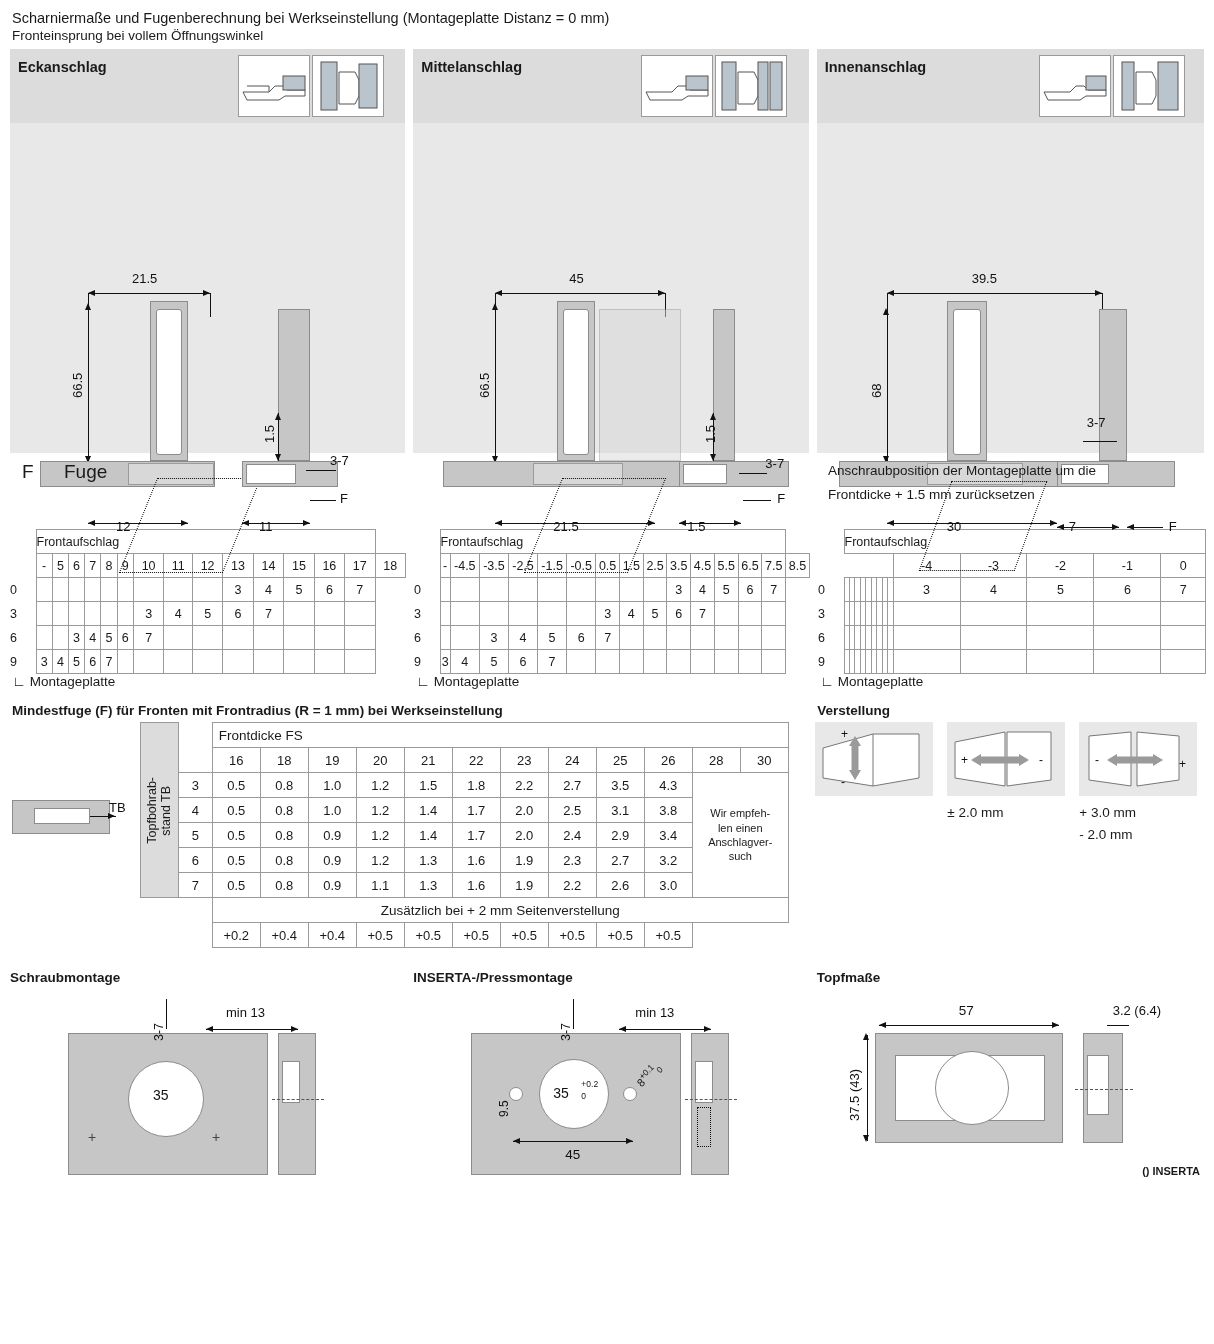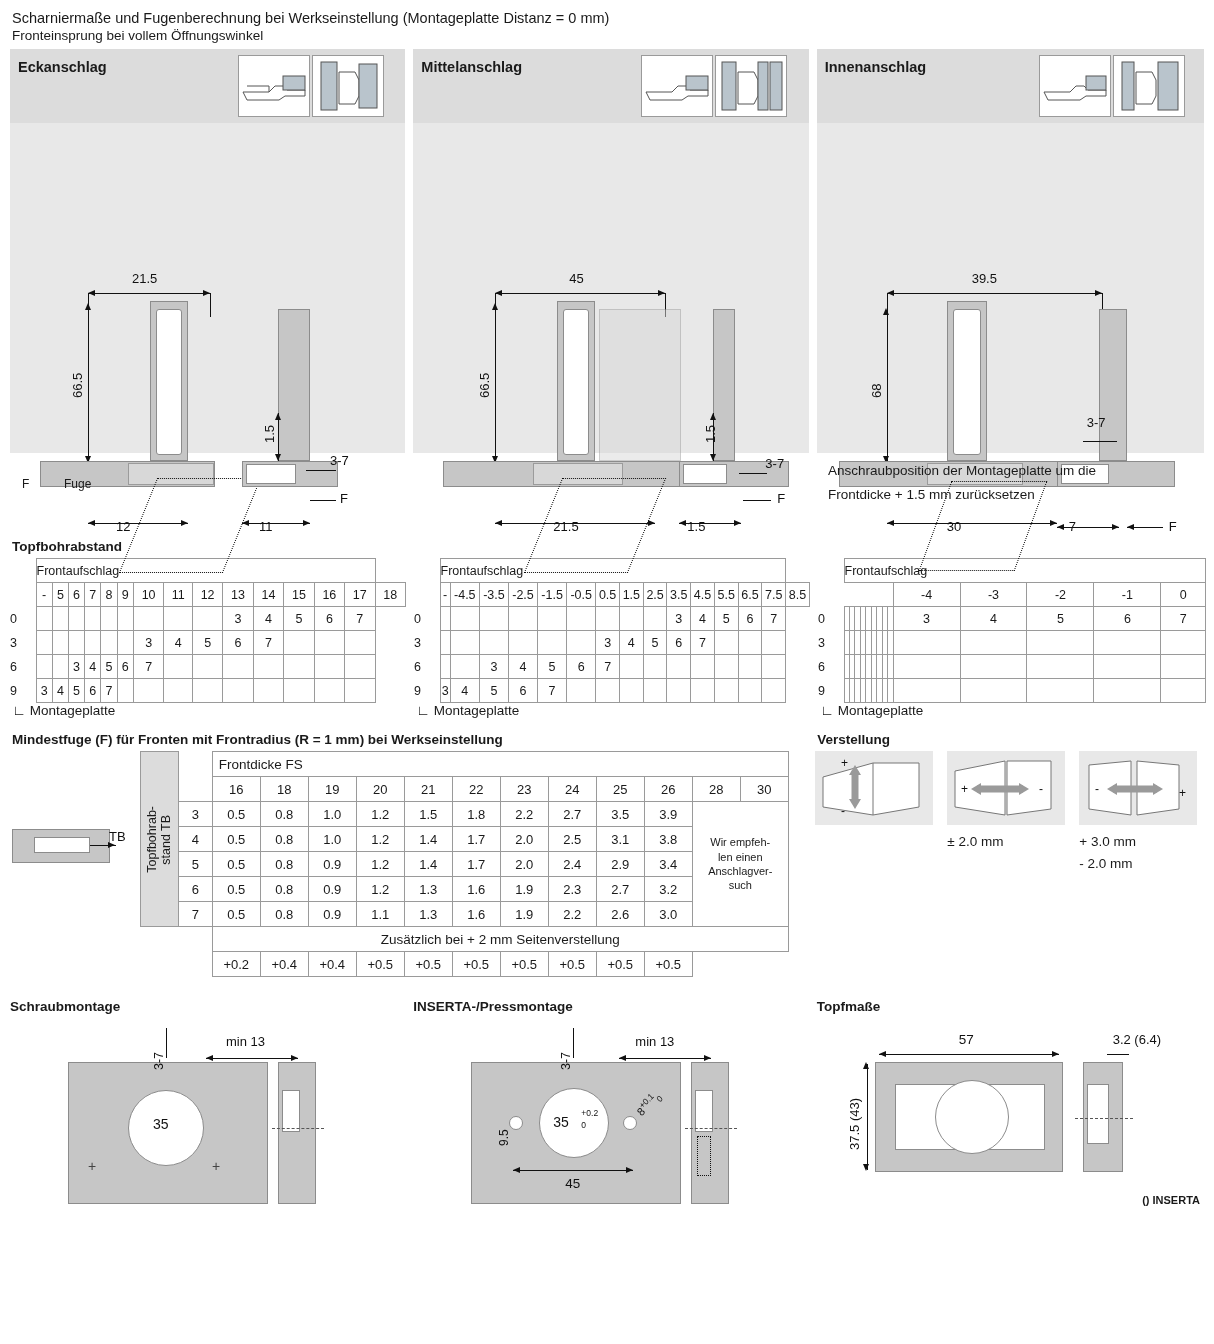--- a/index.html
+++ b/index.html
@@ -49,7 +49,7 @@
 
   
   .cap-row { position:relative; height:74px; }
-  .cap-left { position:absolute; left:12px; top:24px; font-size:12px; }
+  .cap-left { position:absolute; left:12px; top:8px; font-size:19px; }
   .cap-left .f { display:inline-block; width:42px; }
   .cap-right { position:absolute; left:818px; top:6px; width:390px; font-size:13.5px; line-height:1.75; }
 

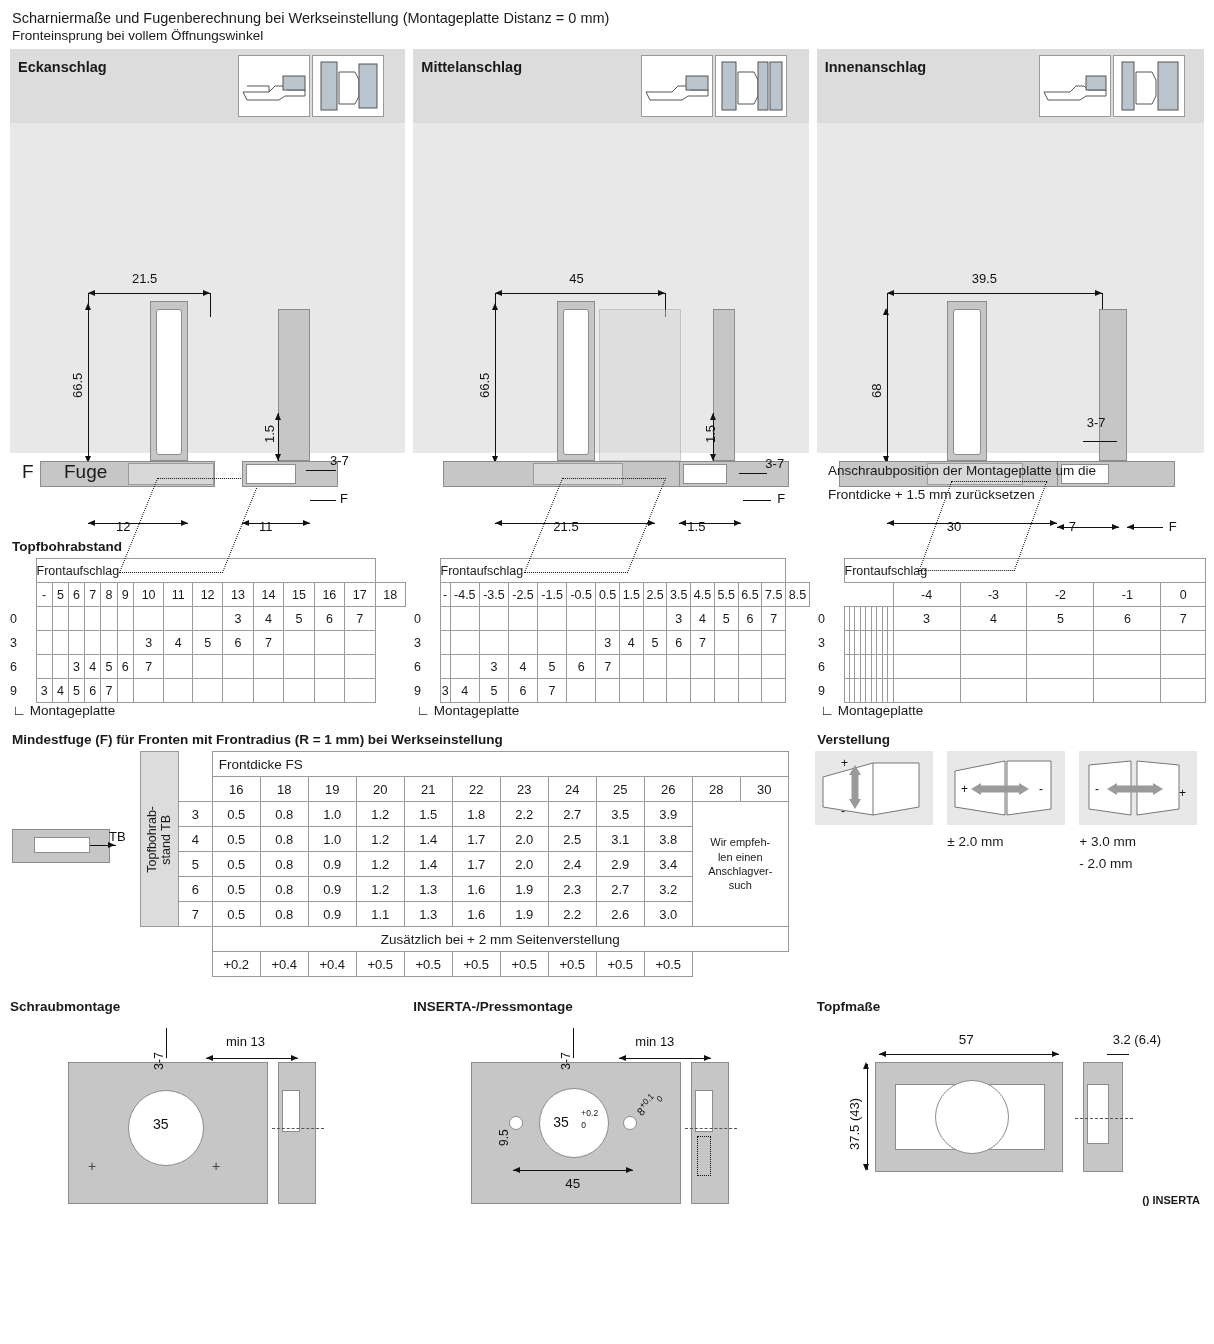--- a/index.html
+++ b/index.html
@@ -288,7 +288,6 @@
     </div>
   </div>
 
-  <div class="tb-title">Topfbohrabstand</div>
   <div class="tb-wrap">
 
     <div style="width:396px;">

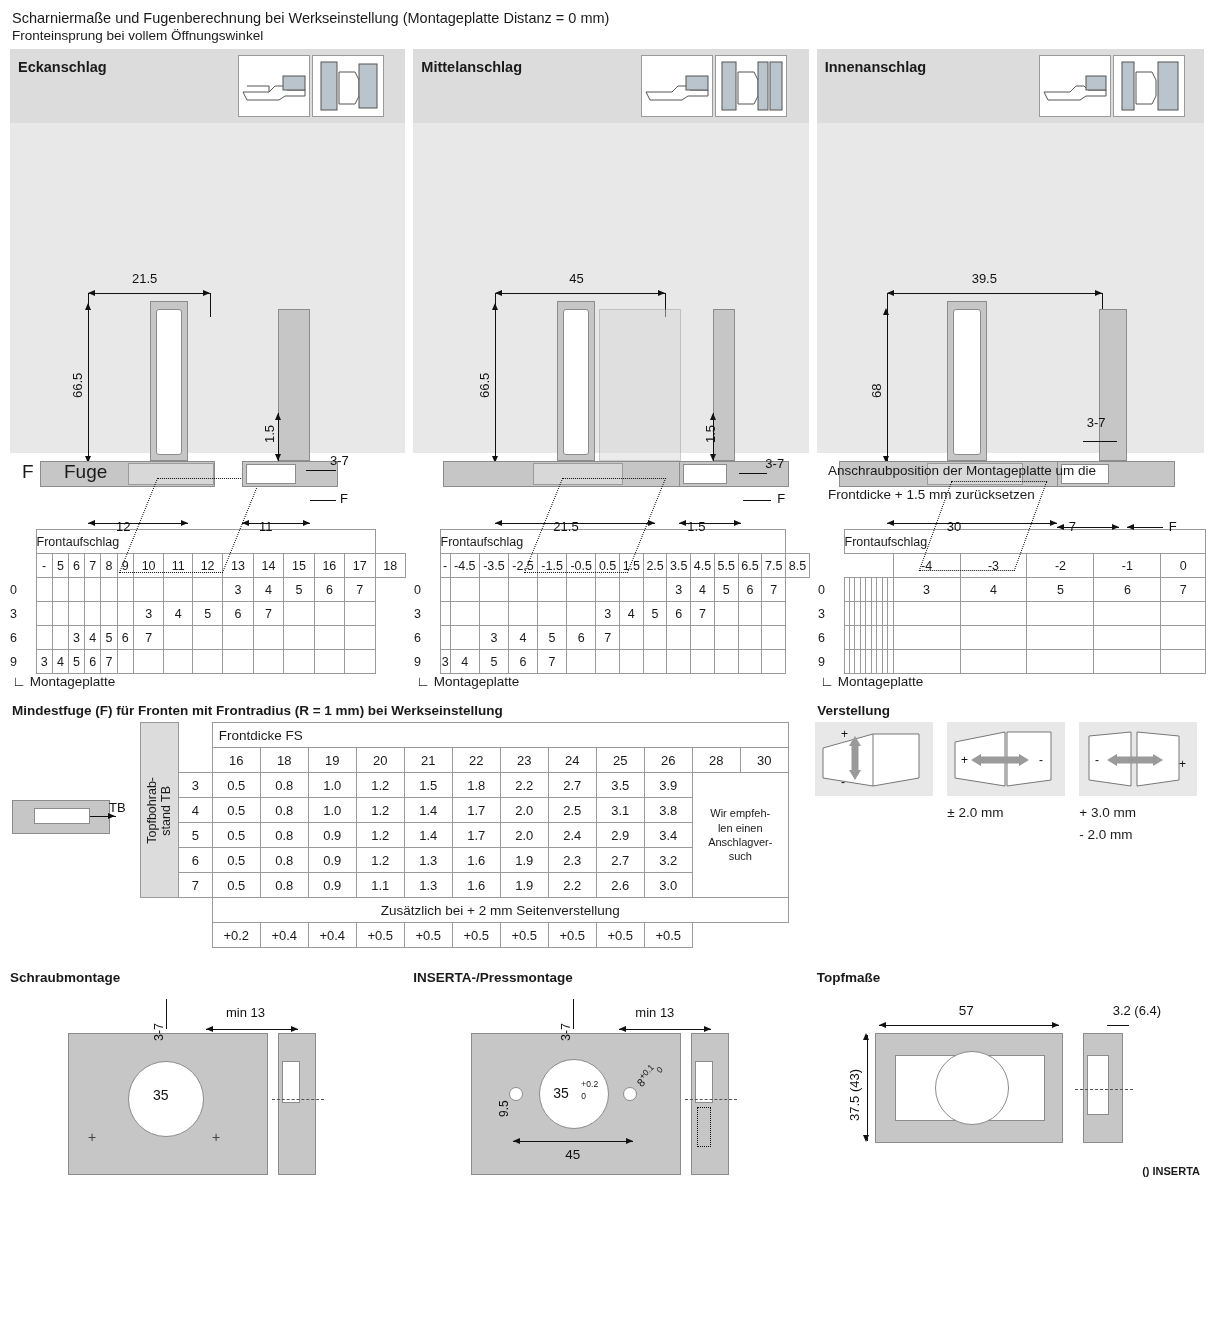--- a/index.html
+++ b/index.html
@@ -642,7 +642,7 @@
             <td>2.2</td>
             <td>2.7</td>
             <td>3.5</td>
-            <td>3.9</td>
+            <td>4.3</td>
             <td rowspan="5" colspan="2" style="font-size:11px; line-height:1.3;">
               <span style="white-space:pre-line;">Wir empfeh-
 len einen

